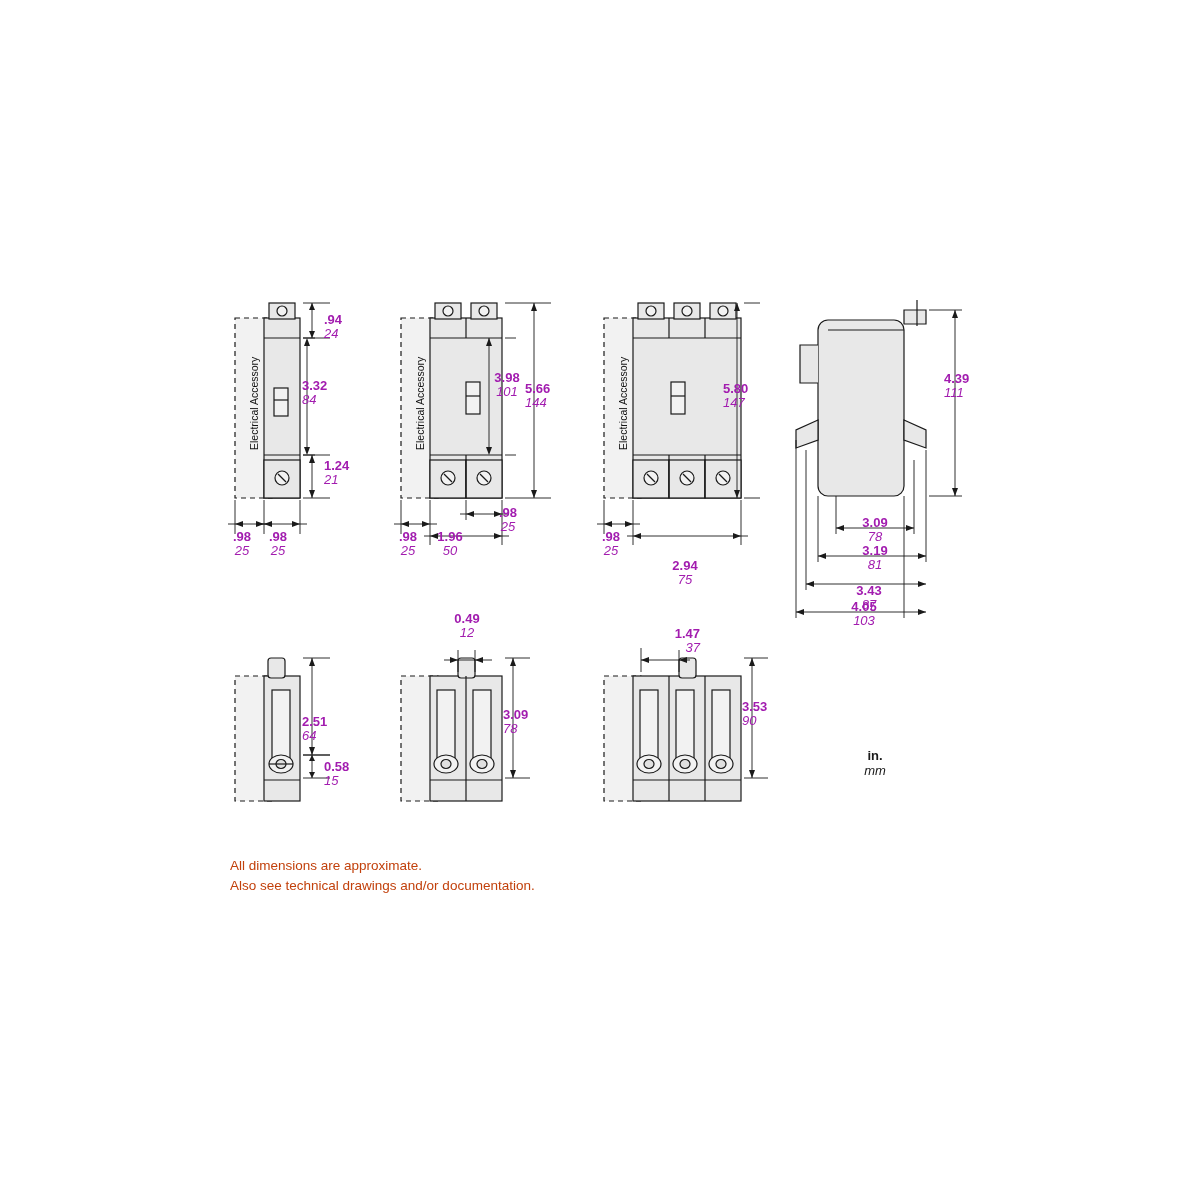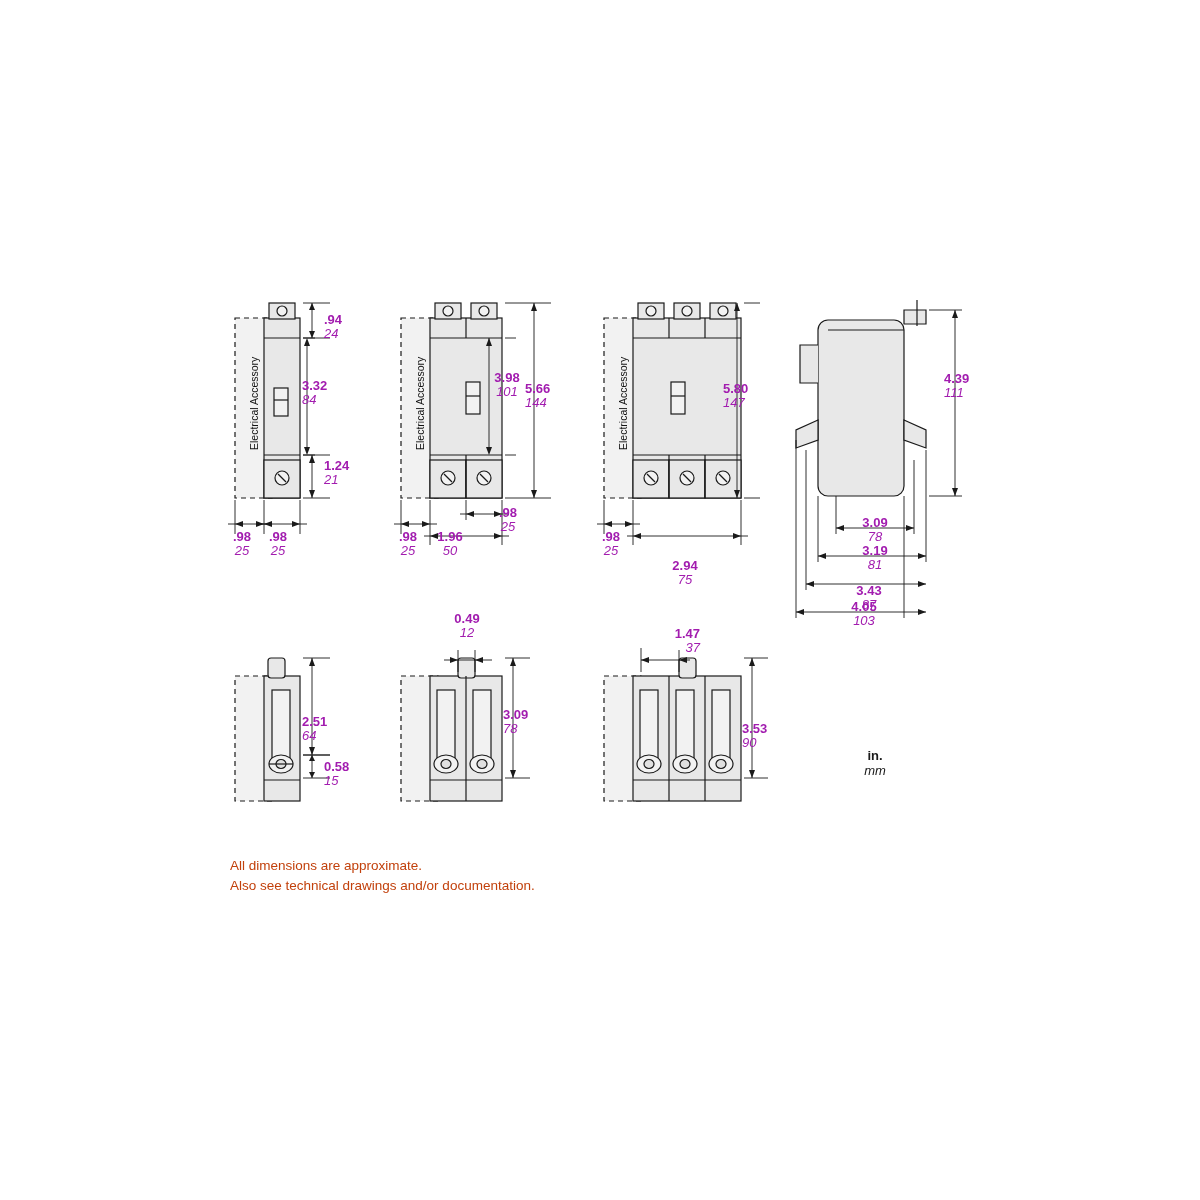--- a/index.html
+++ b/index.html
@@ -455,7 +455,7 @@
   <span>1.47</span>
   <span class="mm">37</span>
 </div>
-<div class="dim" style="left:742px; top:722px;">
+<div class="dim" style="left:742px; top:700px;">
   <span>3.53</span>
   <span class="mm">90</span>
 </div>

